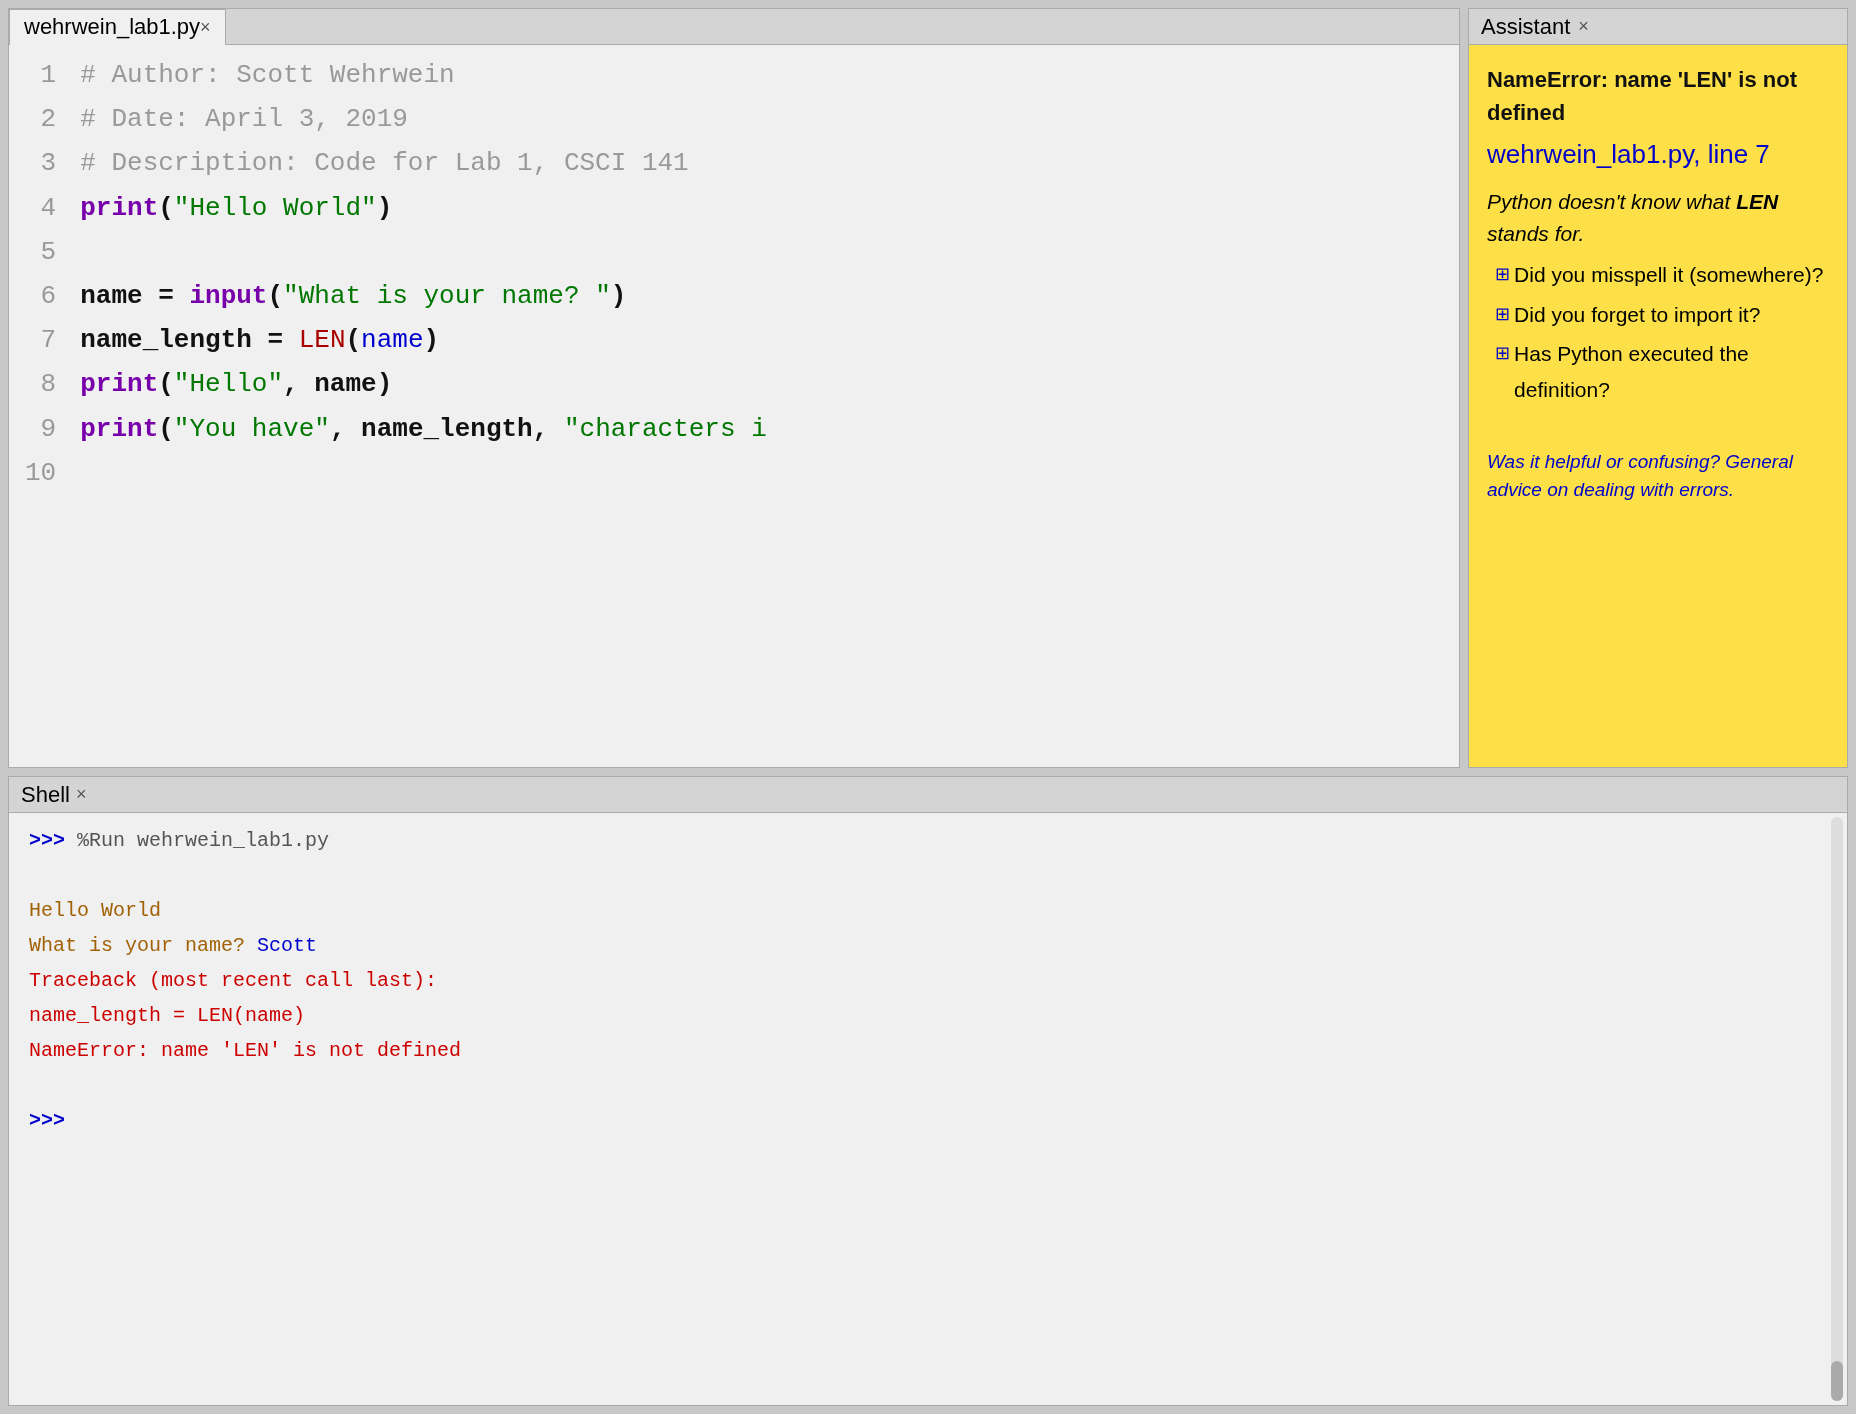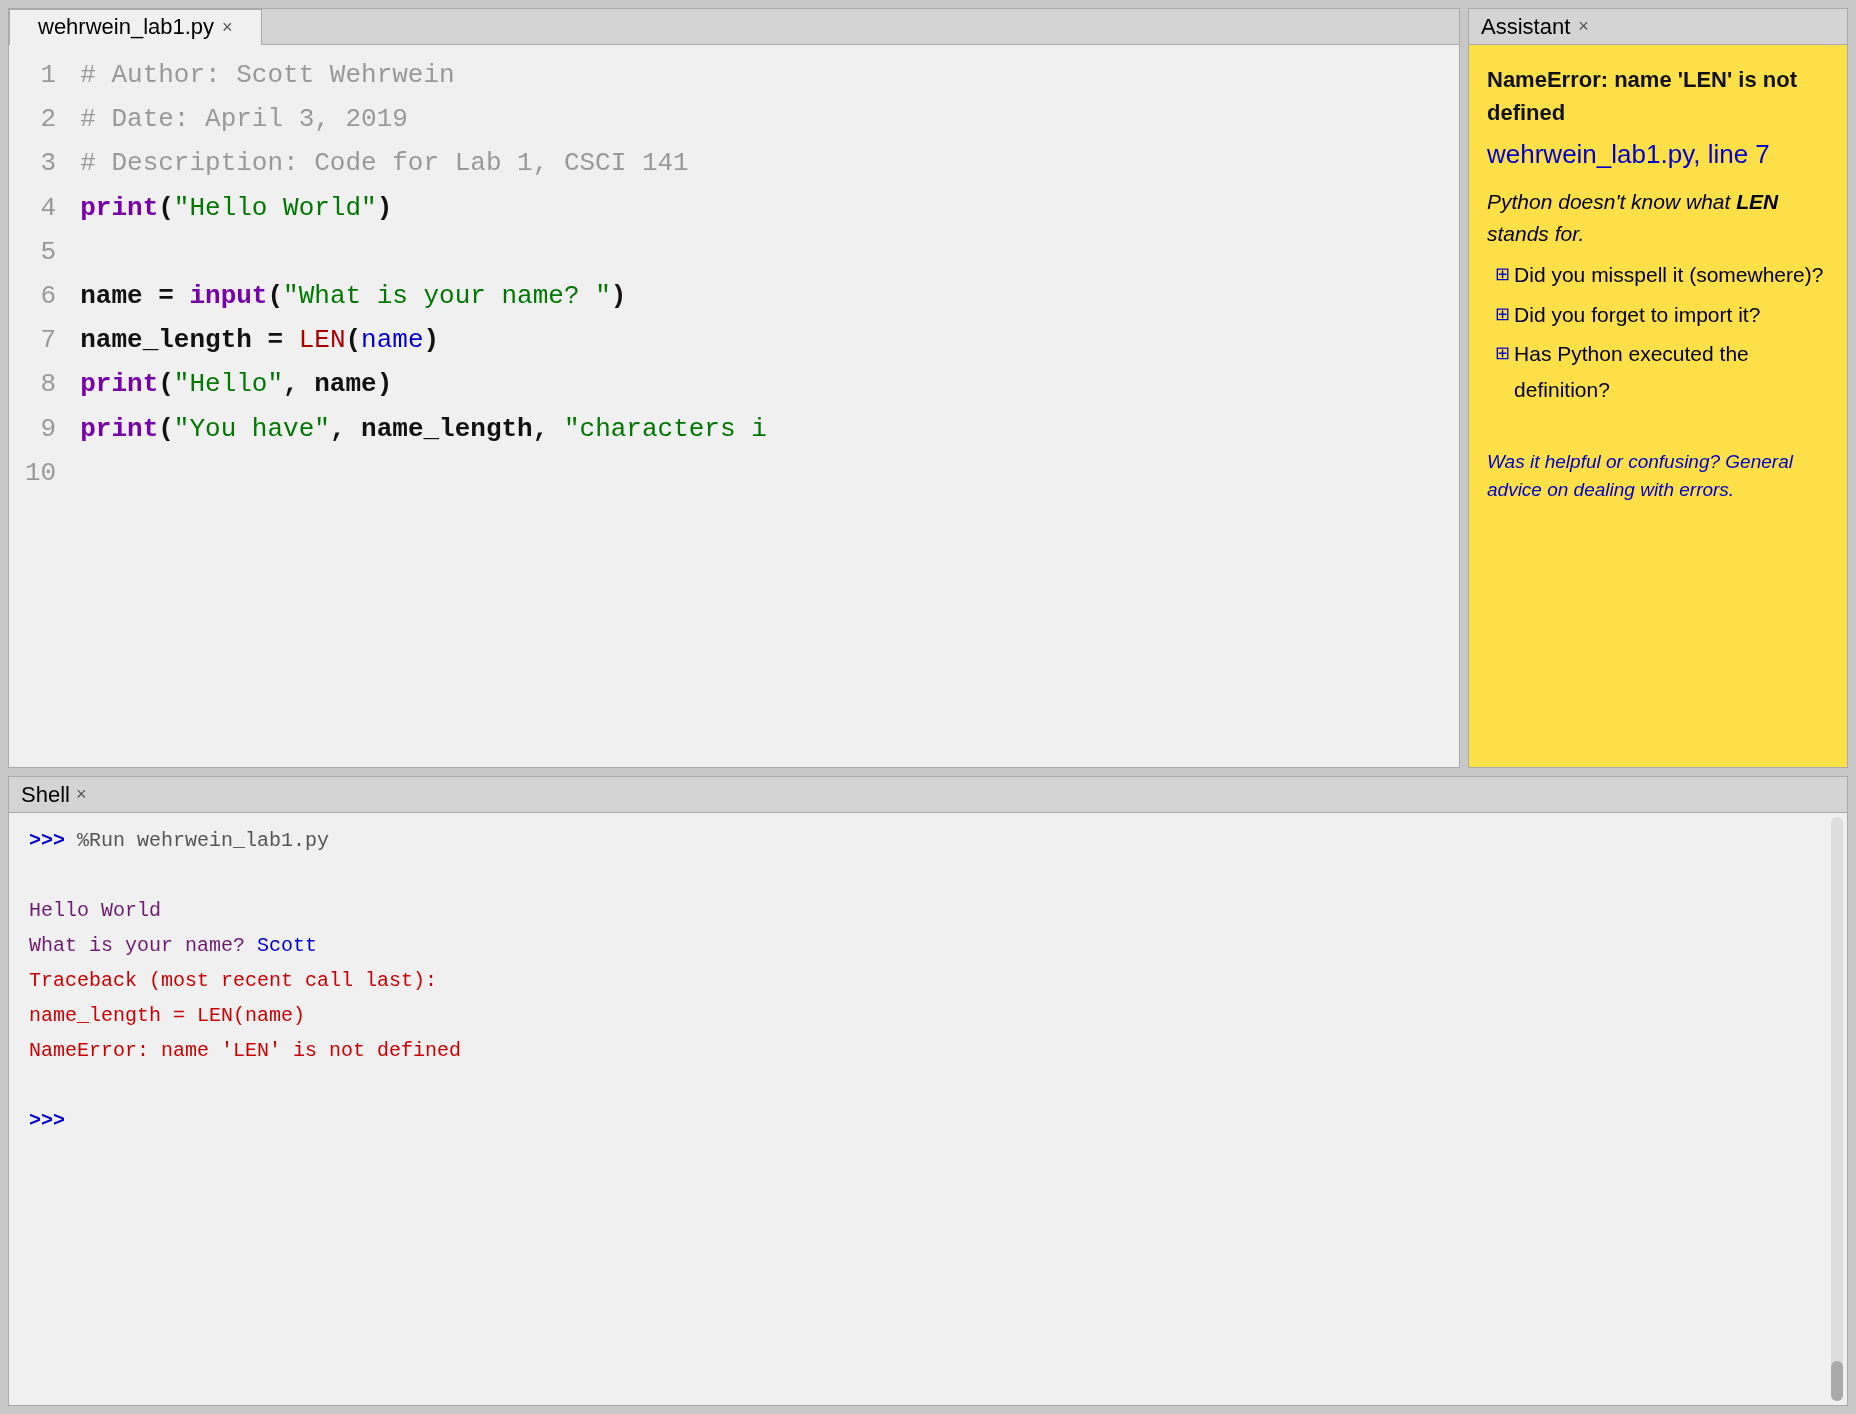--- a/index.html
+++ b/index.html
@@ -46,12 +46,12 @@
       background: #f0f0f0;
       border: 1px solid #aaa;
       border-bottom: none;
-      padding: 4px 28px;
+      padding: 4px 14px;
       font-size: 22px;
       font-family: Arial, sans-serif;
       display: flex;
       align-items: center;
-      gap: 8px;
+      gap: 0;
       height: 36px;
       cursor: pointer;
     }

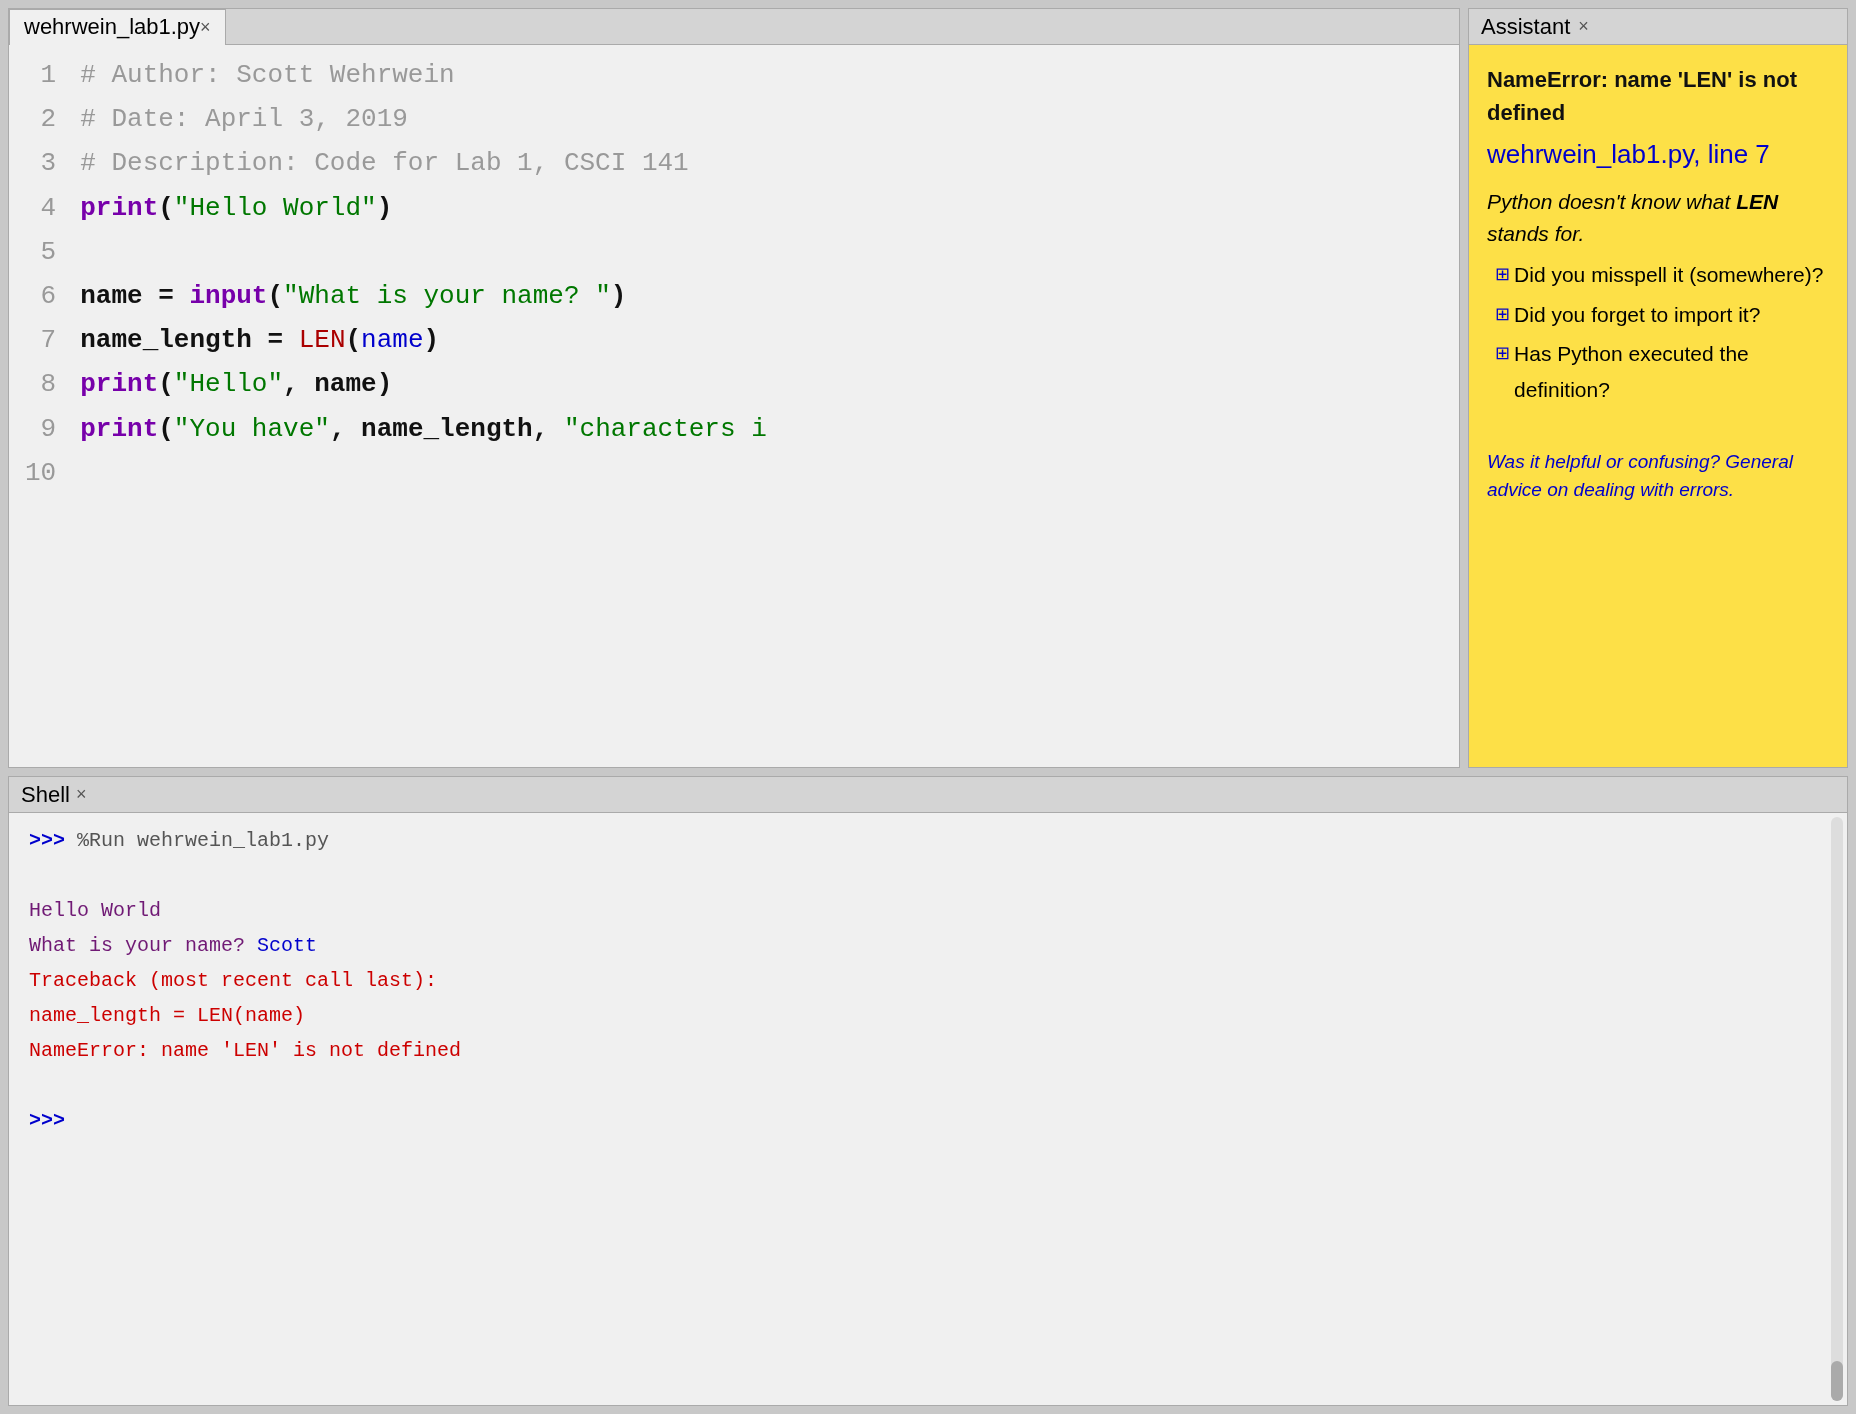--- a/index.html
+++ b/index.html
@@ -227,7 +227,7 @@
       color: #555;
     }
 
-    .shell-black { color: #701a75; }
+    .shell-black { color: #a16207; }
     .shell-blue { color: #0000cc; }
     .shell-red { color: #cc0000; }
     .shell-red-underline { color: #cc0000; text-decoration: underline; }

